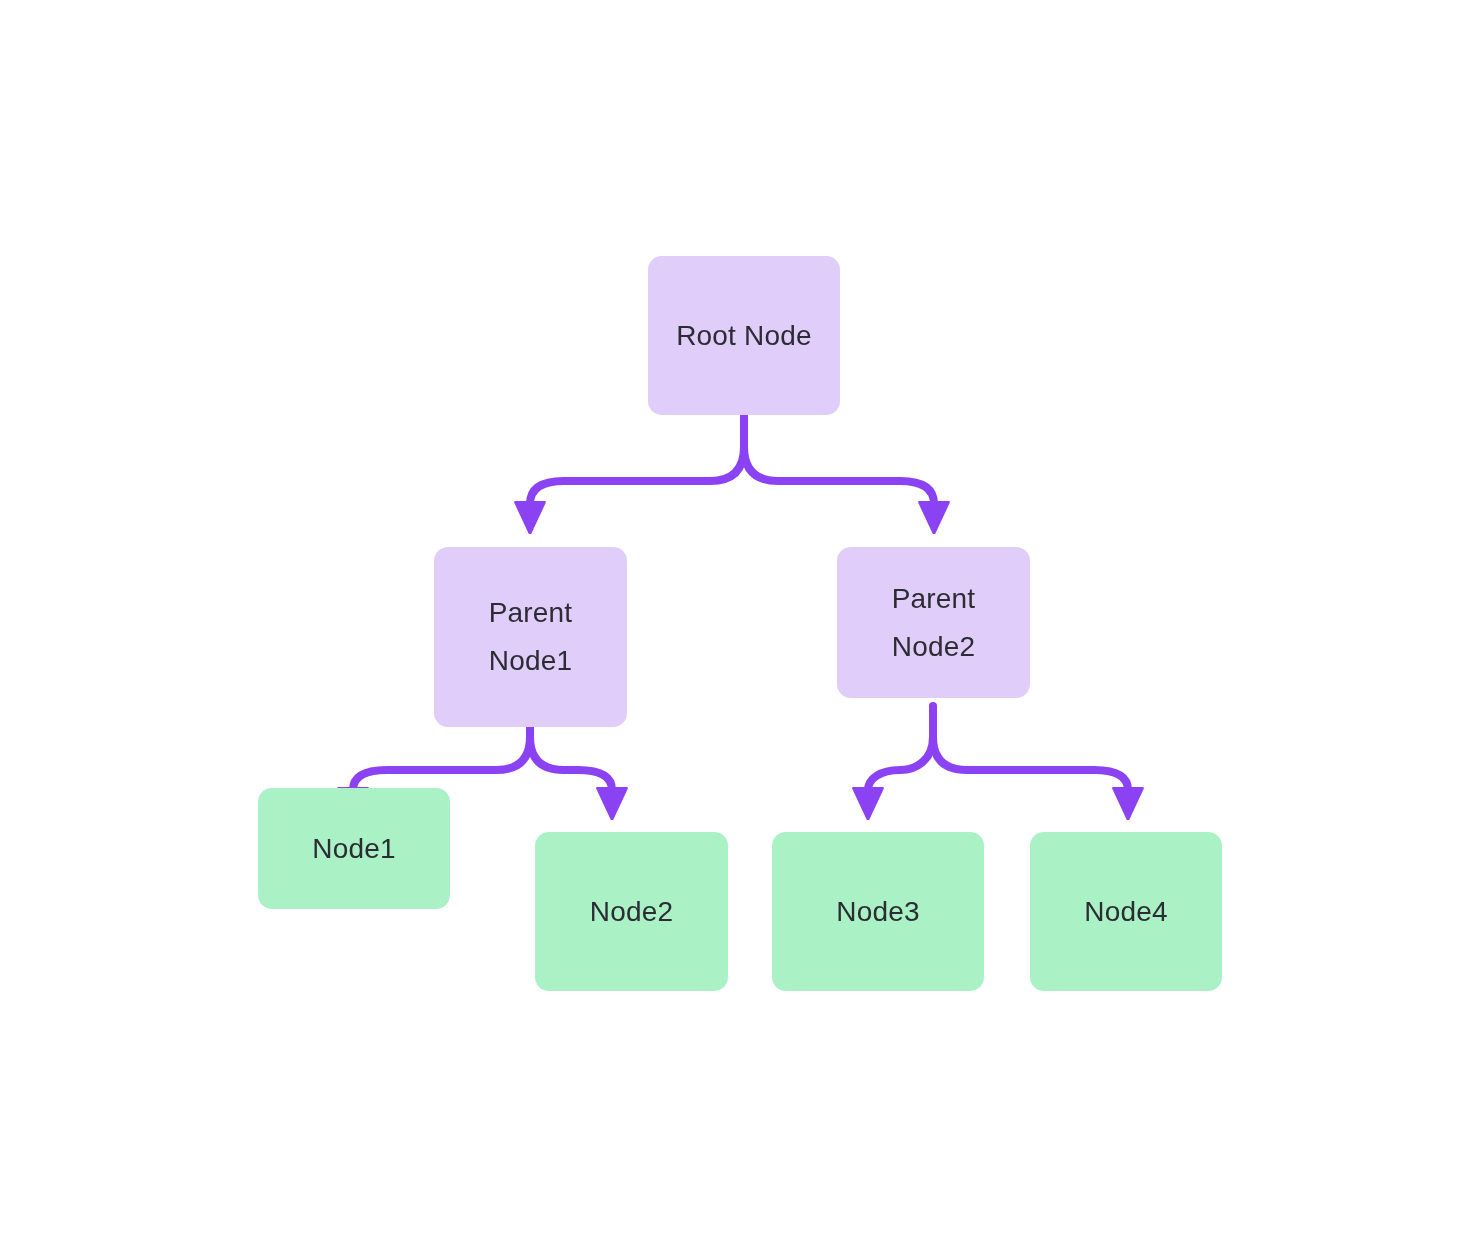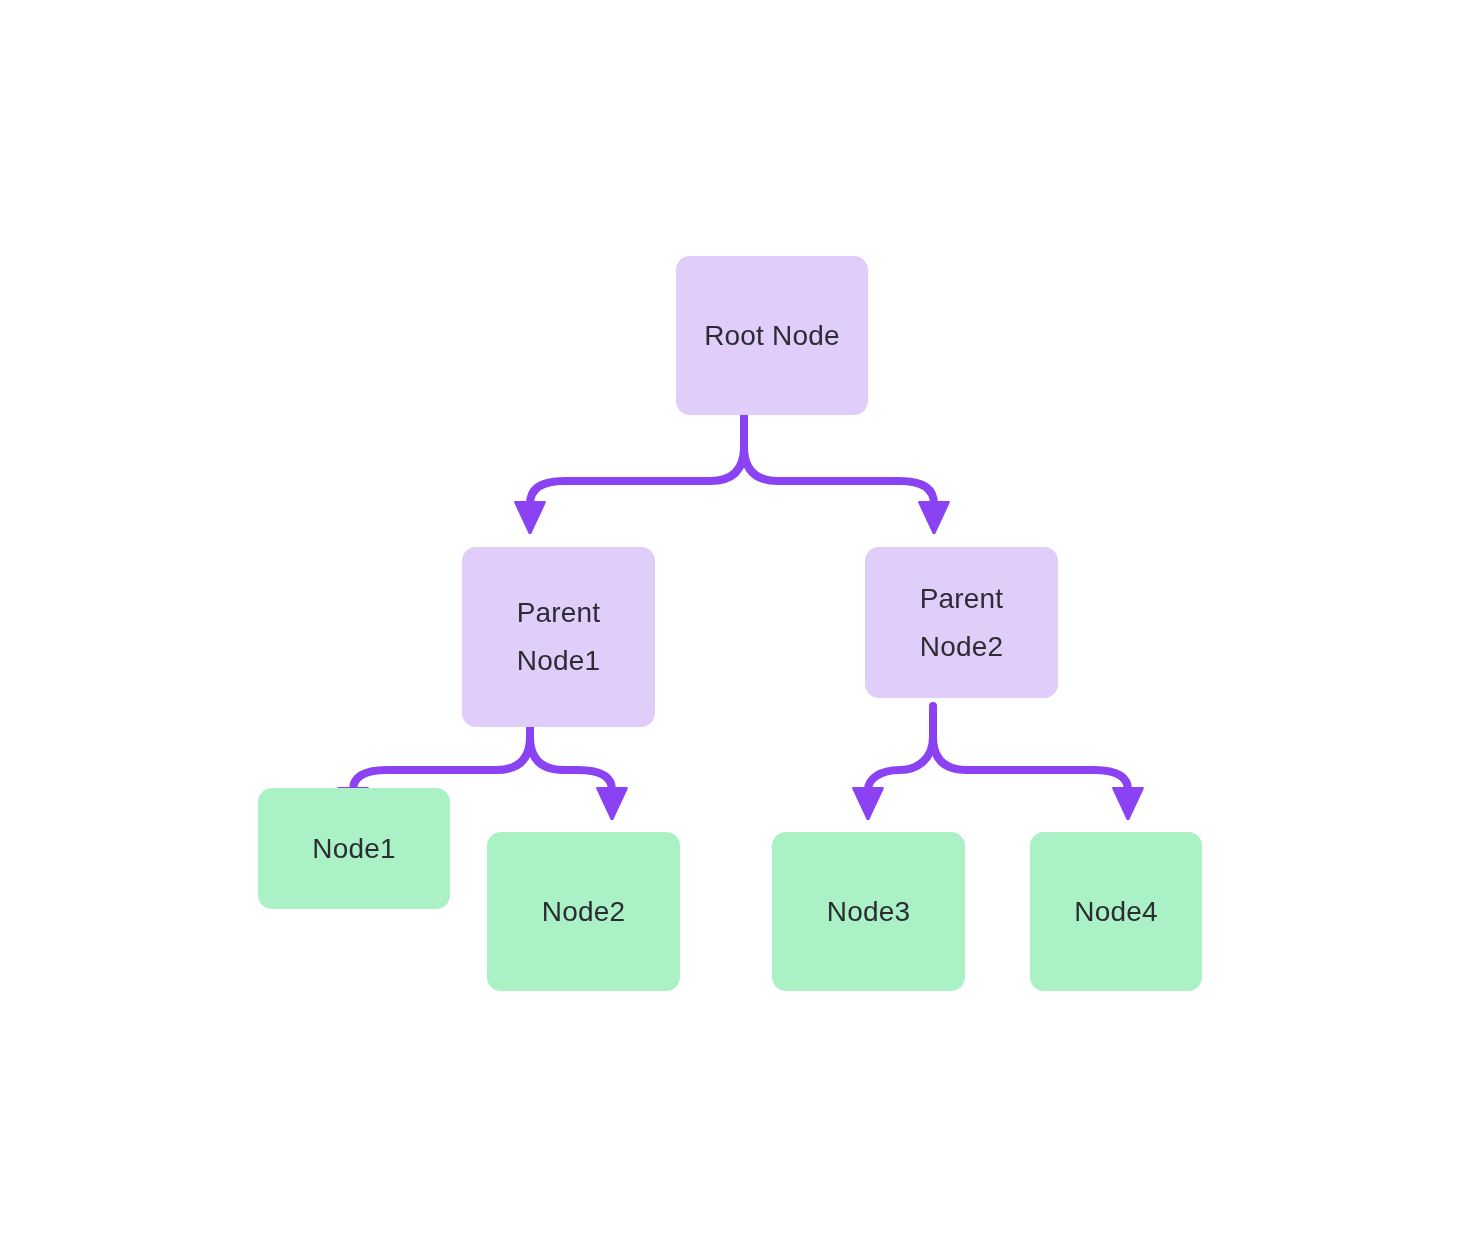--- a/index.html
+++ b/index.html
@@ -47,7 +47,7 @@
     color: var(--text-color, #2c2c34);
     letter-spacing: 0.2px;
   }
-  .node--parent { background: var(--parent-fill, #e0cdfa); margin-left: 28px; }
+  .node--parent { background: var(--parent-fill, #e0cdfa); }
   .node--leaf   { background: var(--leaf-fill,   #aaf2c6); }
   .node--wrap .node-label { max-width: 130px; }
 

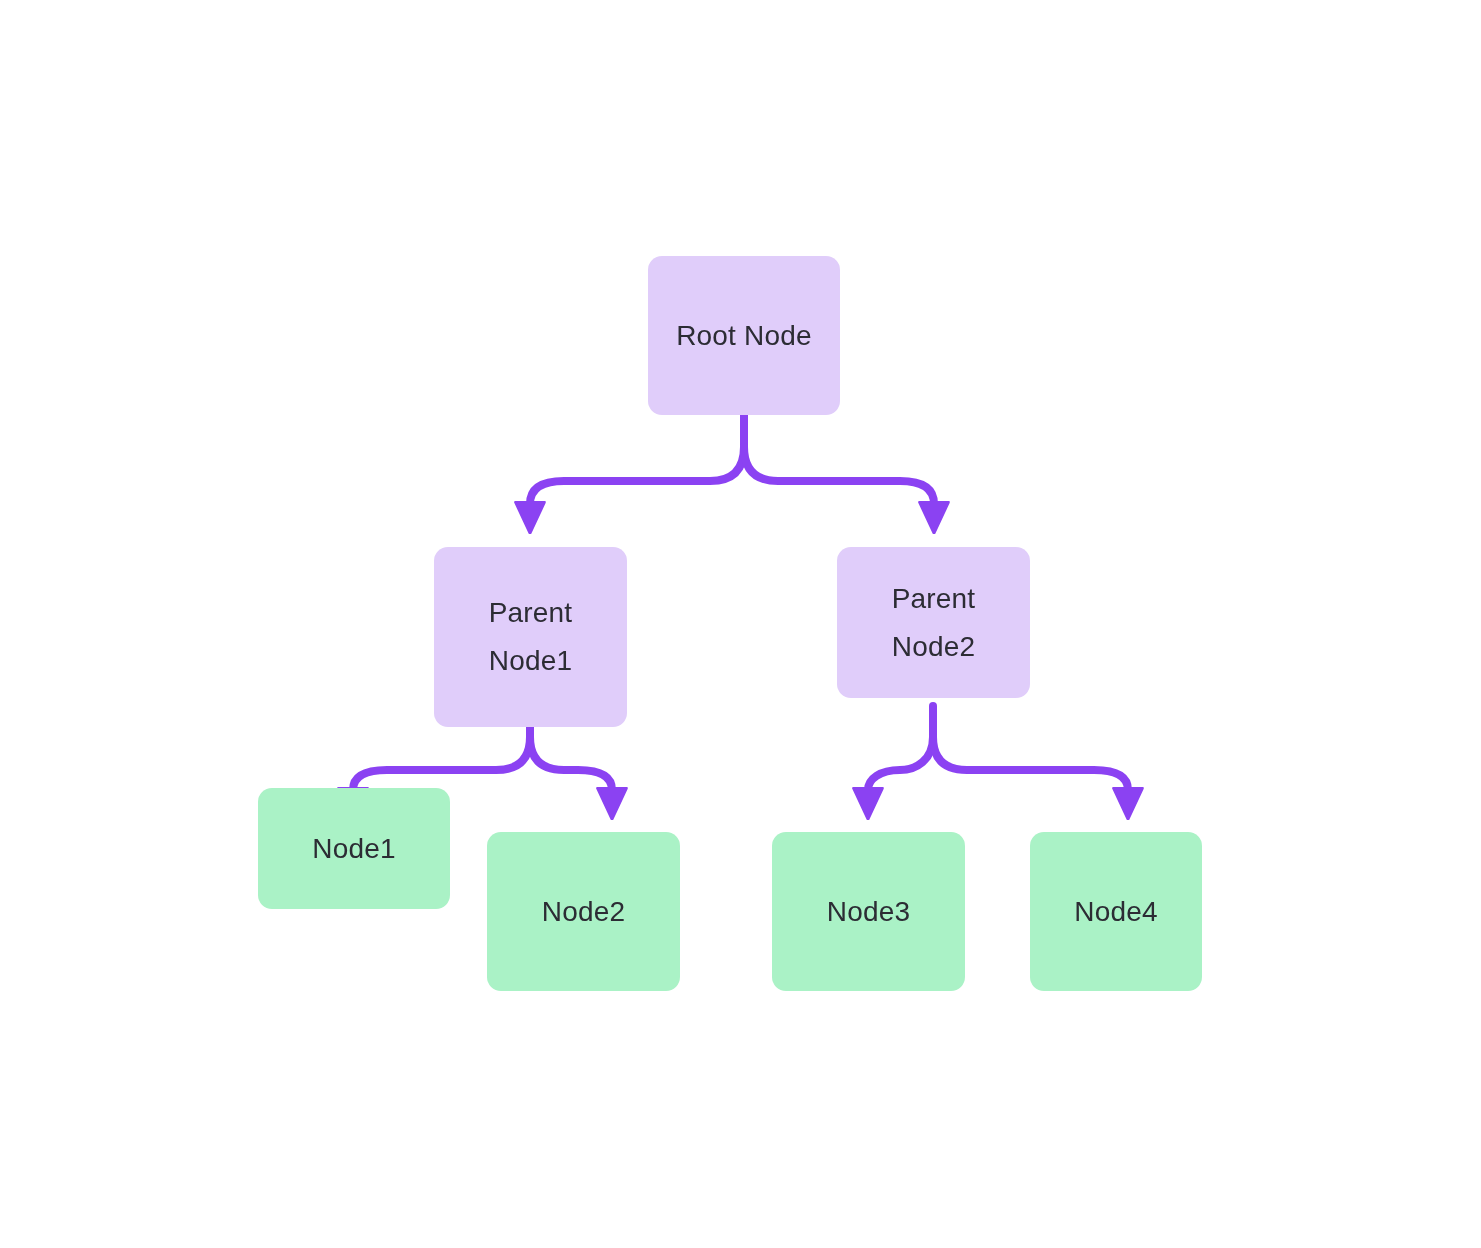--- a/index.html
+++ b/index.html
@@ -56,7 +56,7 @@
   #node-parent1 { left: 434px;  top: 547px; width: 193px; height: 180px; }
   #node-parent2 { left: 837px;  top: 547px; width: 193px; height: 151px; }
   #node-leaf1   { left: 258px;  top: 788px; width: 192px; height: 121px; }
-  #node-leaf2   { left: 487px;  top: 832px; width: 193px; height: 159px; }
+  #node-leaf2   { left: 535px;  top: 832px; width: 193px; height: 159px; }
   #node-leaf3   { left: 772px;  top: 832px; width: 193px; height: 159px; }
   #node-leaf4   { left: 1030px; top: 832px; width: 172px; height: 159px; }
 </style>

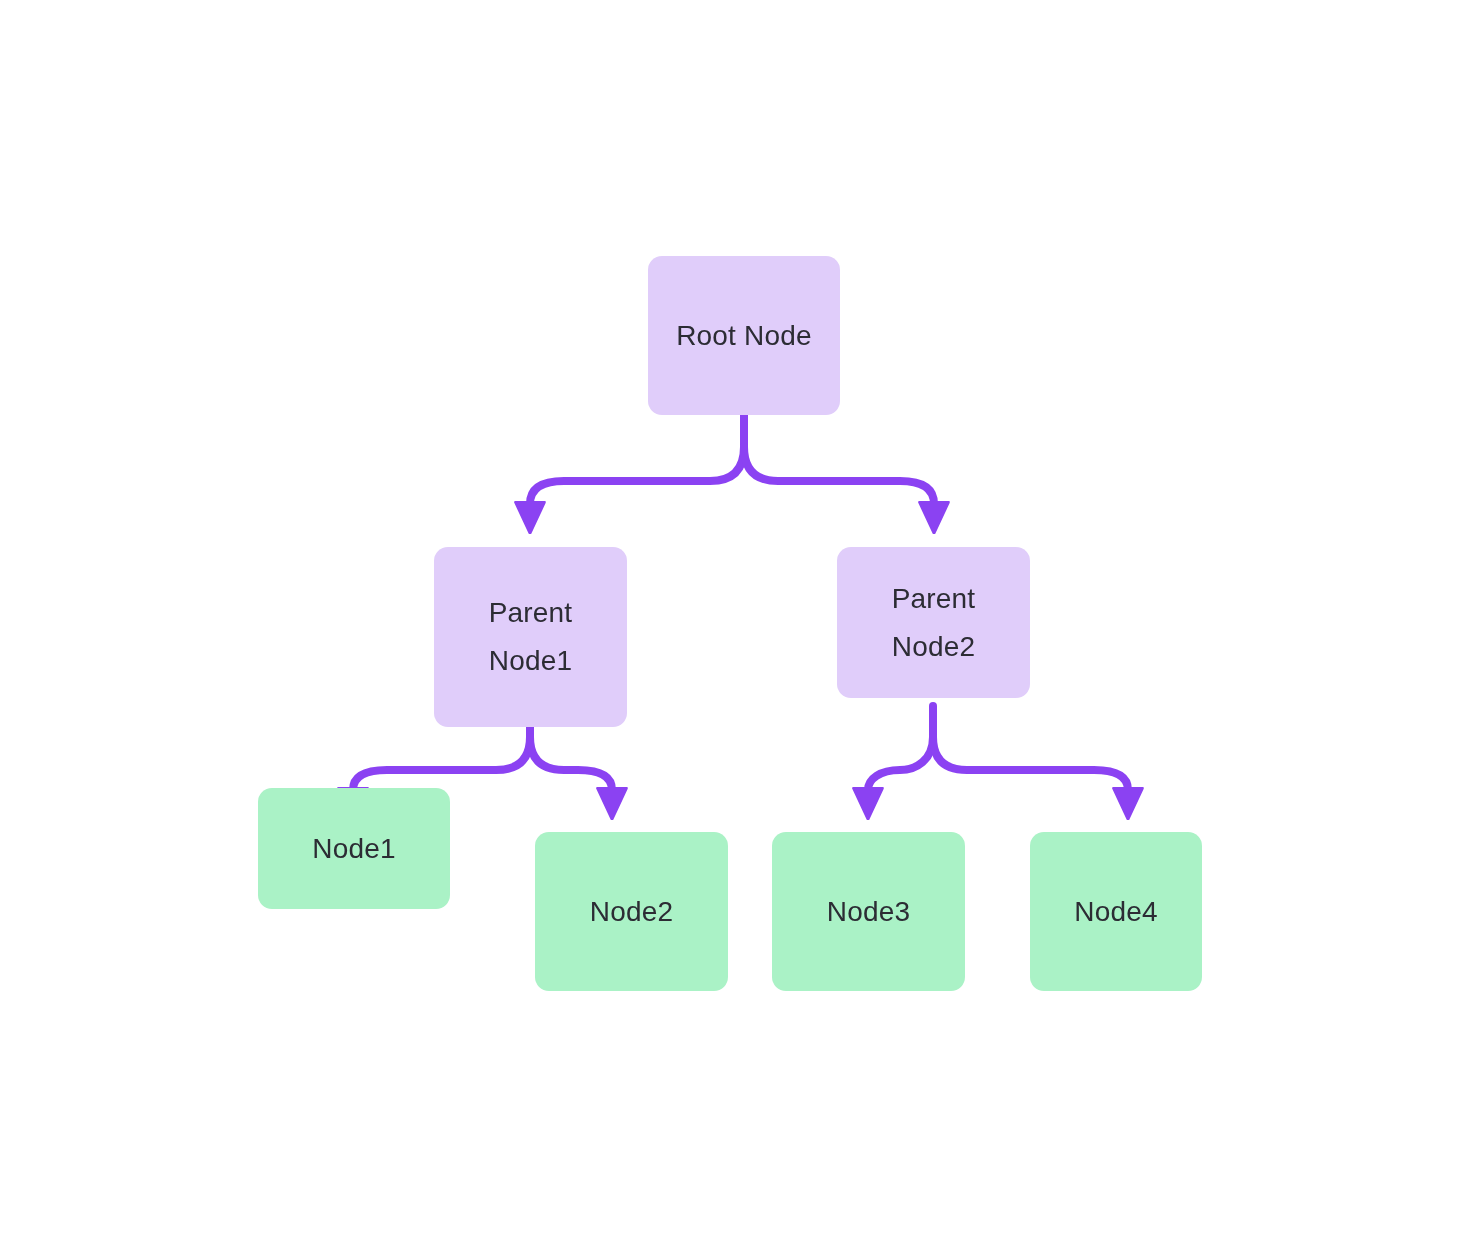--- a/index.html
+++ b/index.html
@@ -57,7 +57,7 @@
   #node-parent2 { left: 837px;  top: 547px; width: 193px; height: 151px; }
   #node-leaf1   { left: 258px;  top: 788px; width: 192px; height: 121px; }
   #node-leaf2   { left: 535px;  top: 832px; width: 193px; height: 159px; }
-  #node-leaf3   { left: 772px;  top: 832px; width: 193px; height: 159px; }
+  #node-leaf3   { left: 772px;  top: 832px; width: 212px; height: 159px; }
   #node-leaf4   { left: 1030px; top: 832px; width: 172px; height: 159px; }
 </style>
 </head>

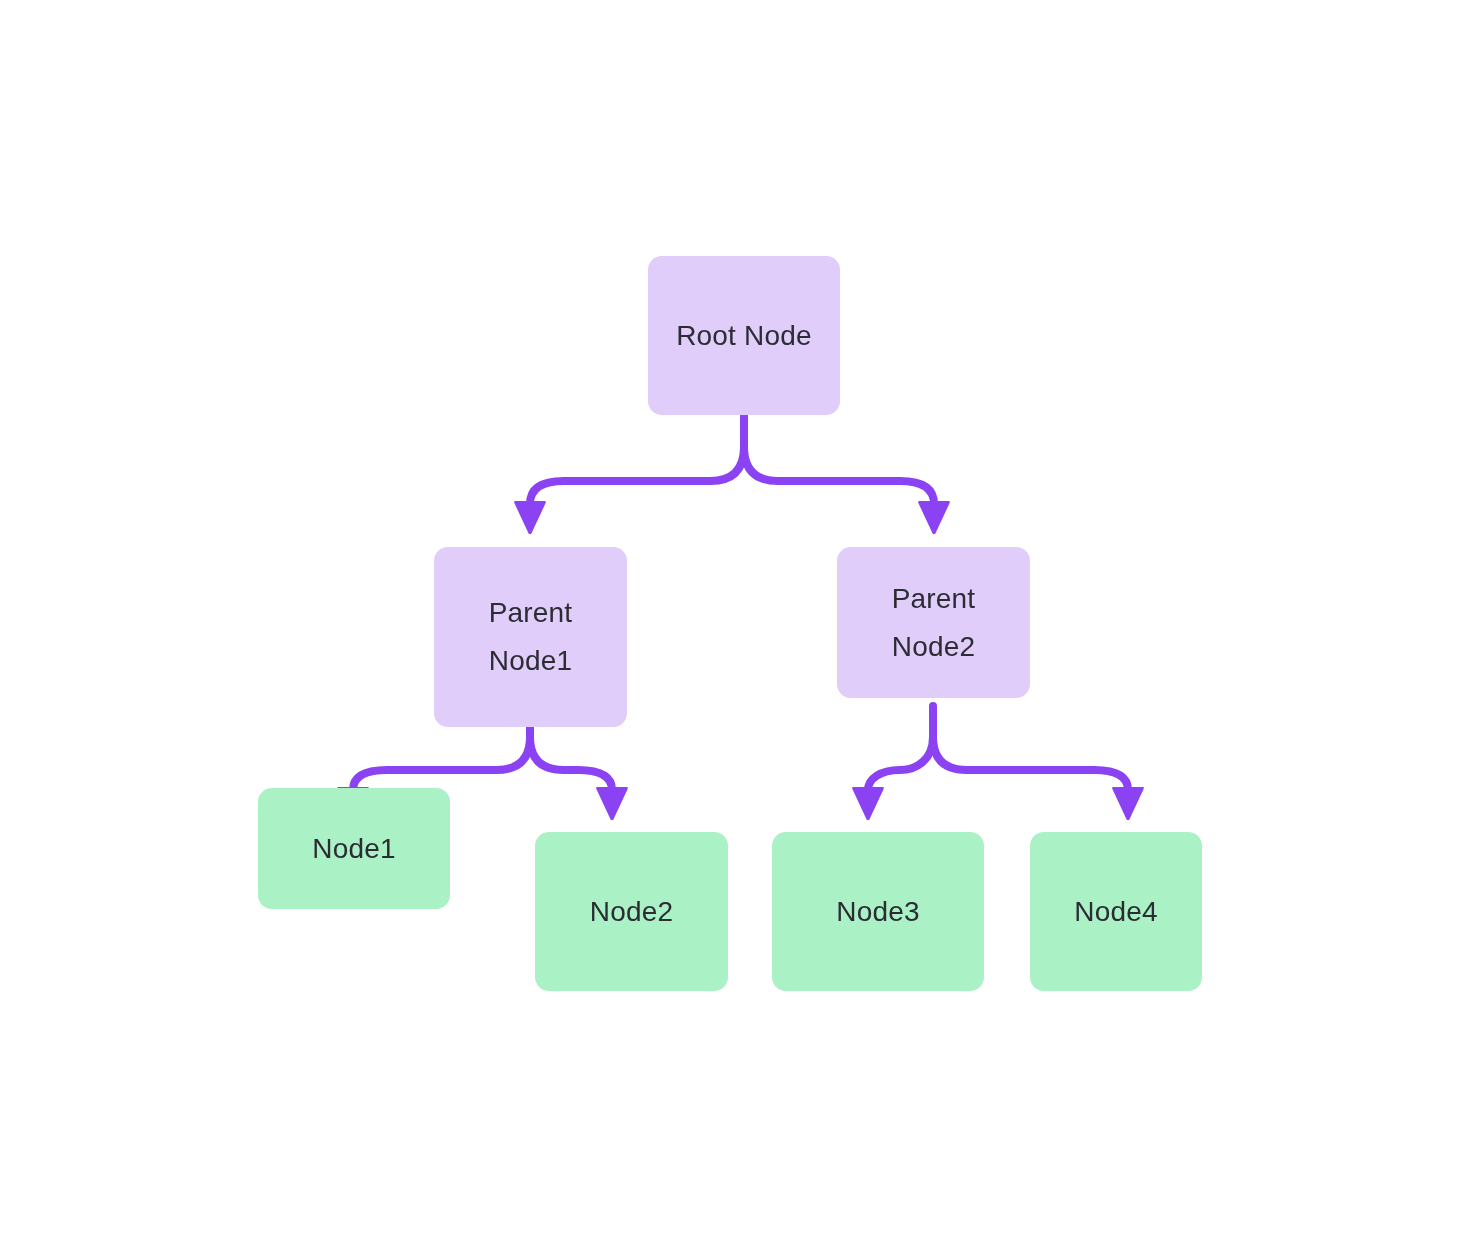--- a/index.html
+++ b/index.html
@@ -58,7 +58,7 @@
   #node-leaf1   { left: 258px;  top: 788px; width: 192px; height: 121px; }
   #node-leaf2   { left: 535px;  top: 832px; width: 193px; height: 159px; }
   #node-leaf3   { left: 772px;  top: 832px; width: 212px; height: 159px; }
-  #node-leaf4   { left: 1030px; top: 832px; width: 172px; height: 159px; }
+  #node-leaf4   { left: 1030px; top: 832px; width: 192px; height: 159px; }
 </style>
 </head>
 <body>

